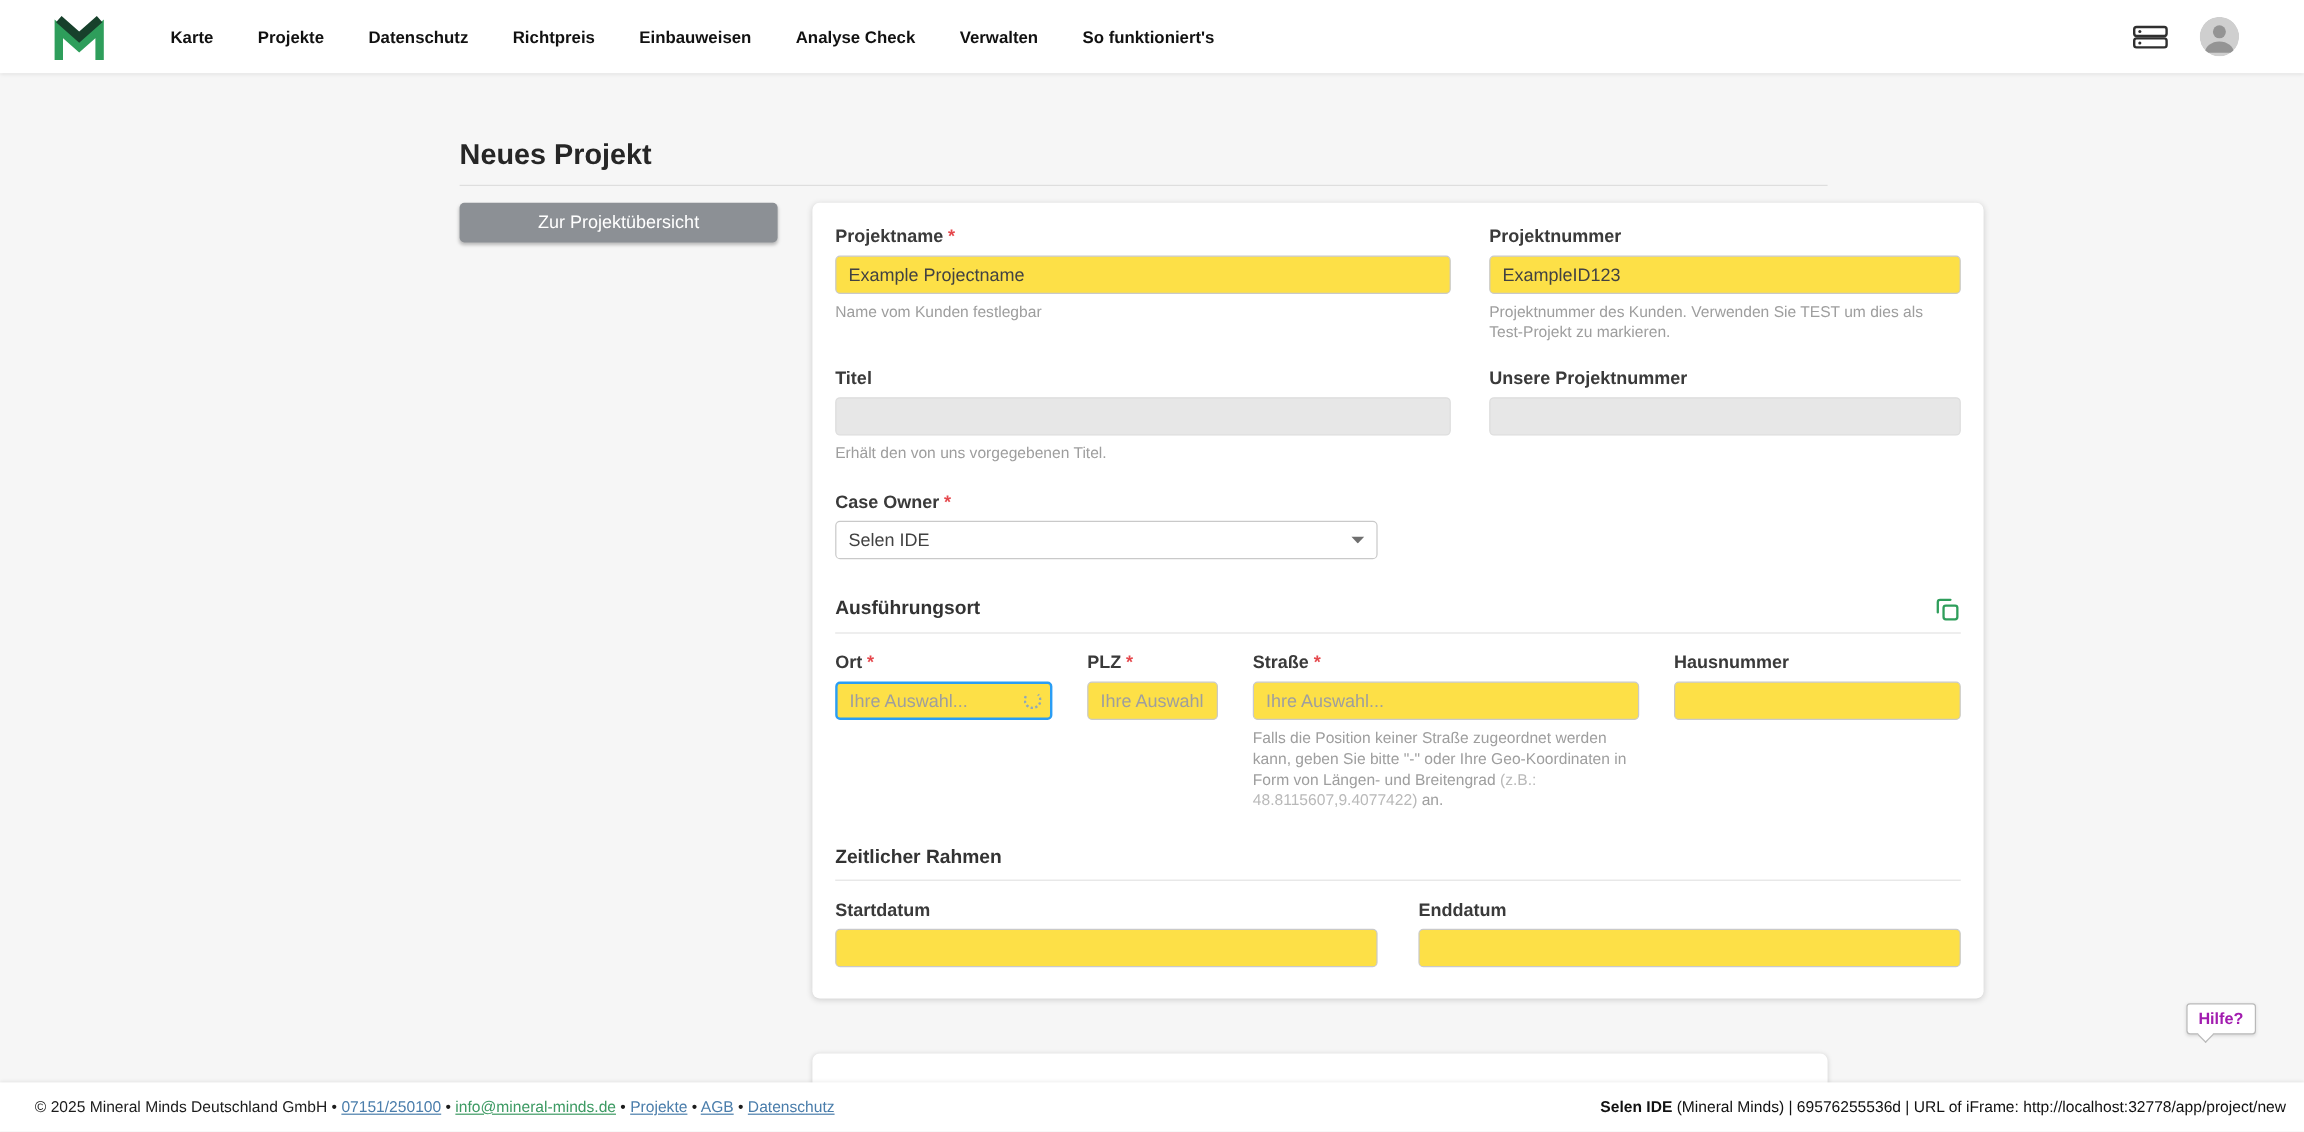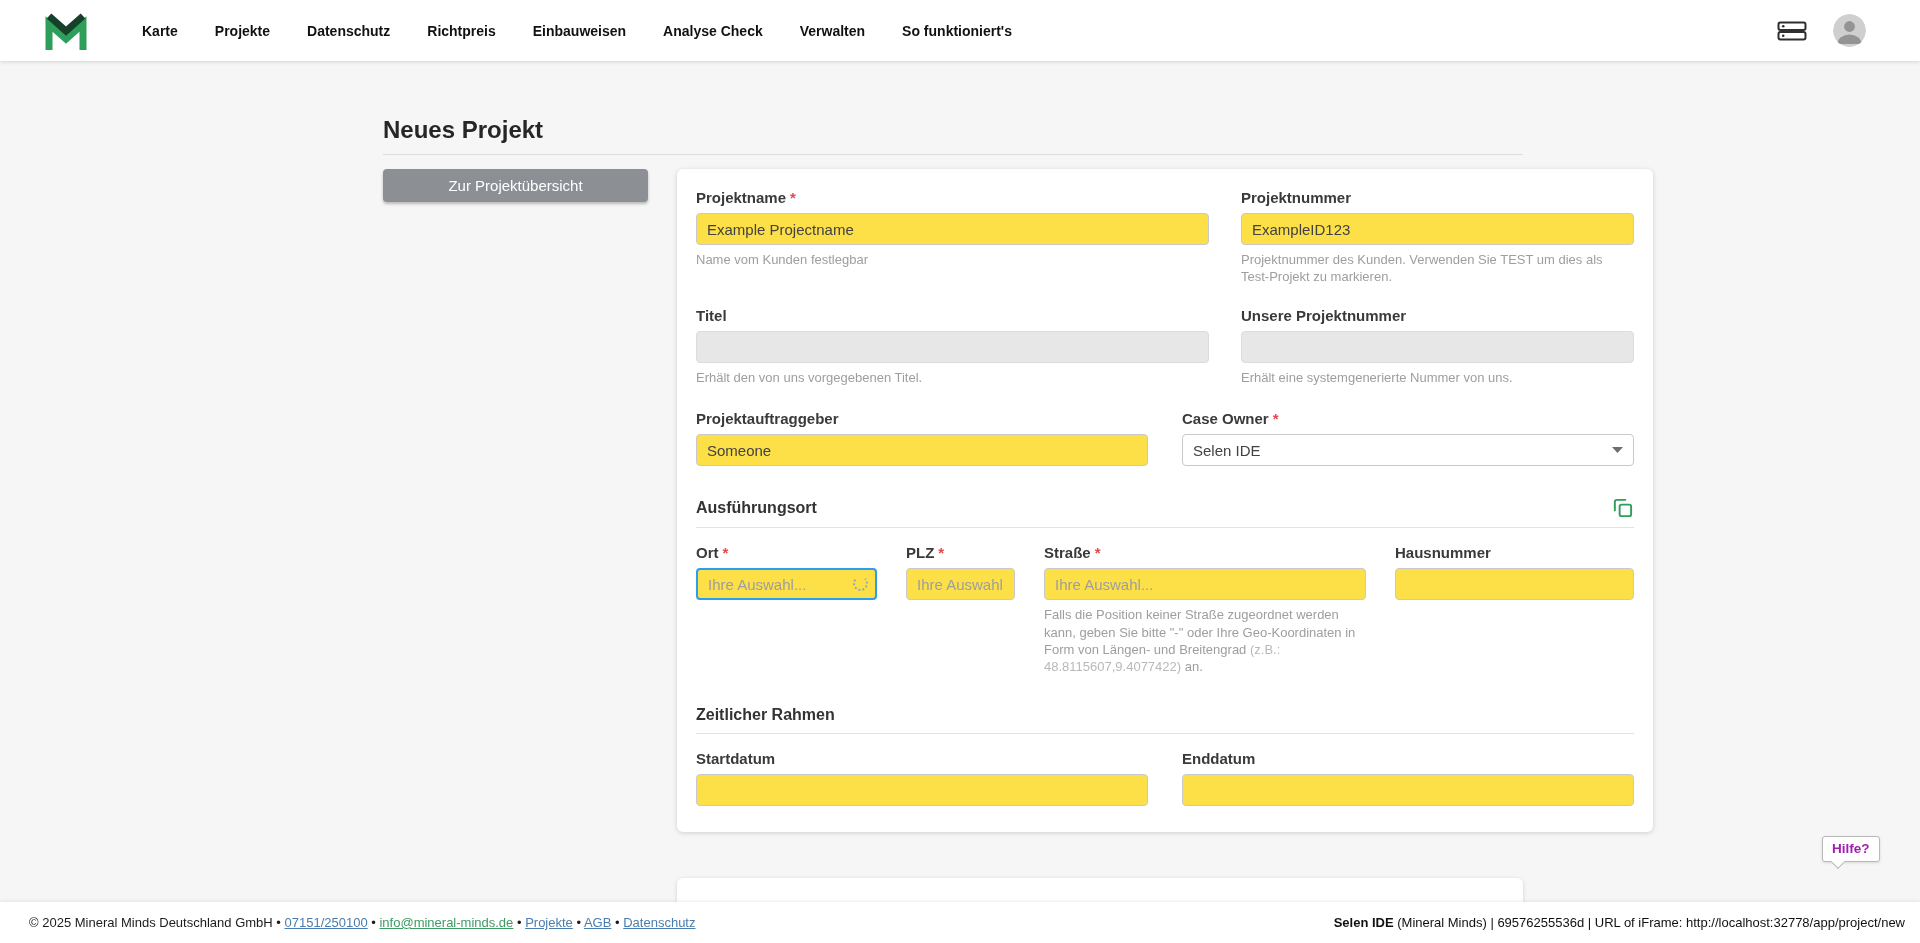--- a/index.html
+++ b/index.html
@@ -192,7 +192,6 @@
     <div class="field">
       <div class="flabel">Unsere Projektnummer</div>
       <input class="tinput disabled" disabled="" value="" style="">
-      <div class="helper">Erhält eine systemgenerierte Nummer von uns.</div>
     </div>
   </div>
 

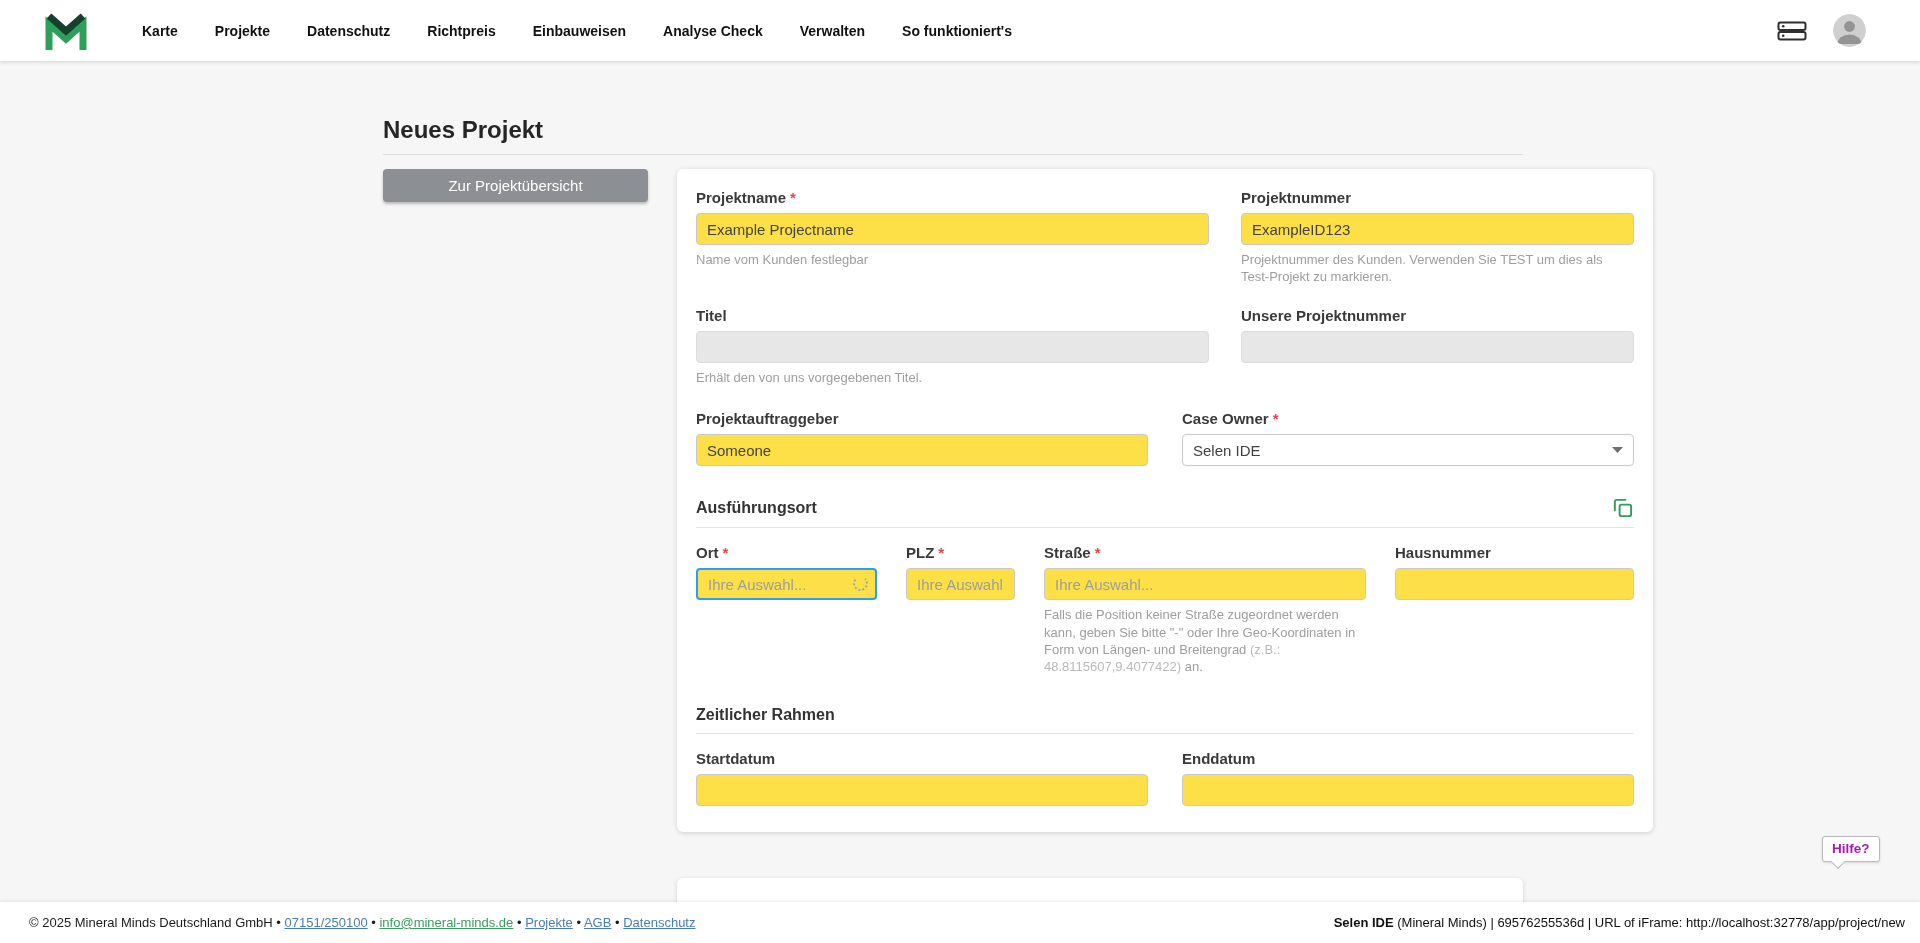--- a/index.html
+++ b/index.html
@@ -197,10 +197,6 @@
 
   <div class="form-row row-even row-3">
     <div class="field">
-      <div class="flabel">Projektauftraggeber</div>
-      <input class="tinput" value="Someone" style="">
-    </div>
-    <div class="field">
       <div class="flabel"><span>Case Owner</span><span class="req">*</span></div>
       <div class="select">
         <span>Selen IDE</span>

